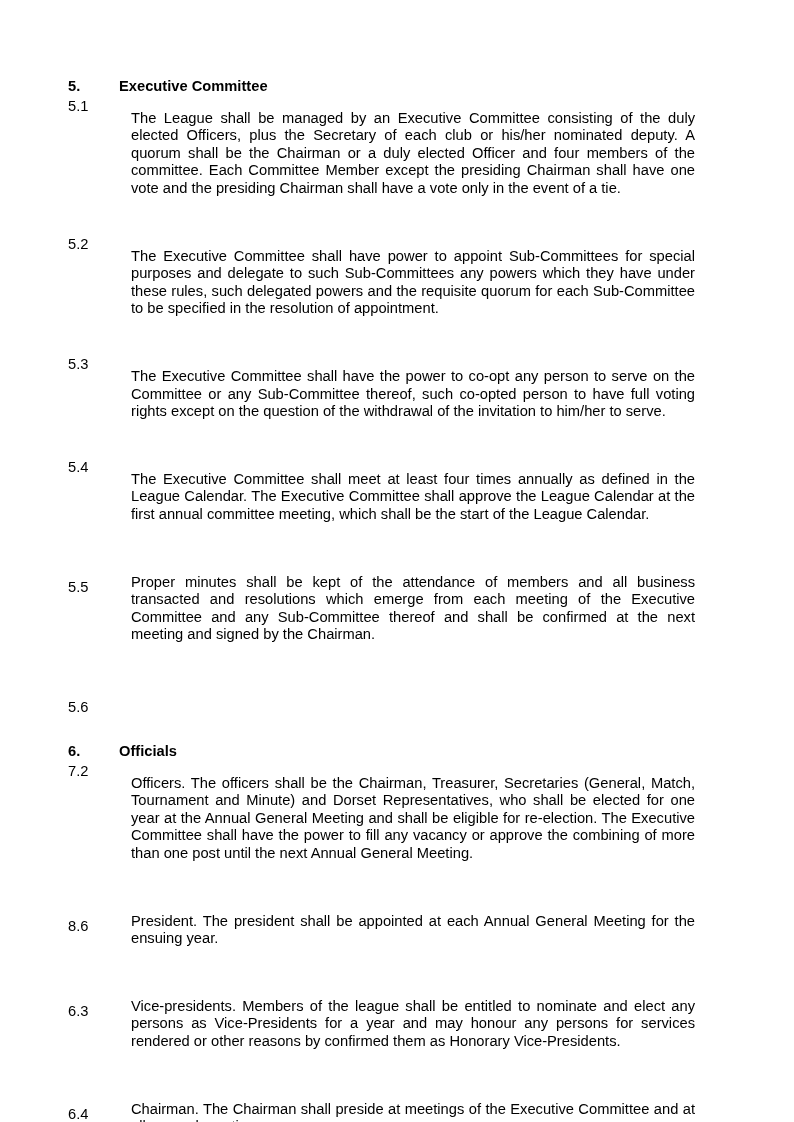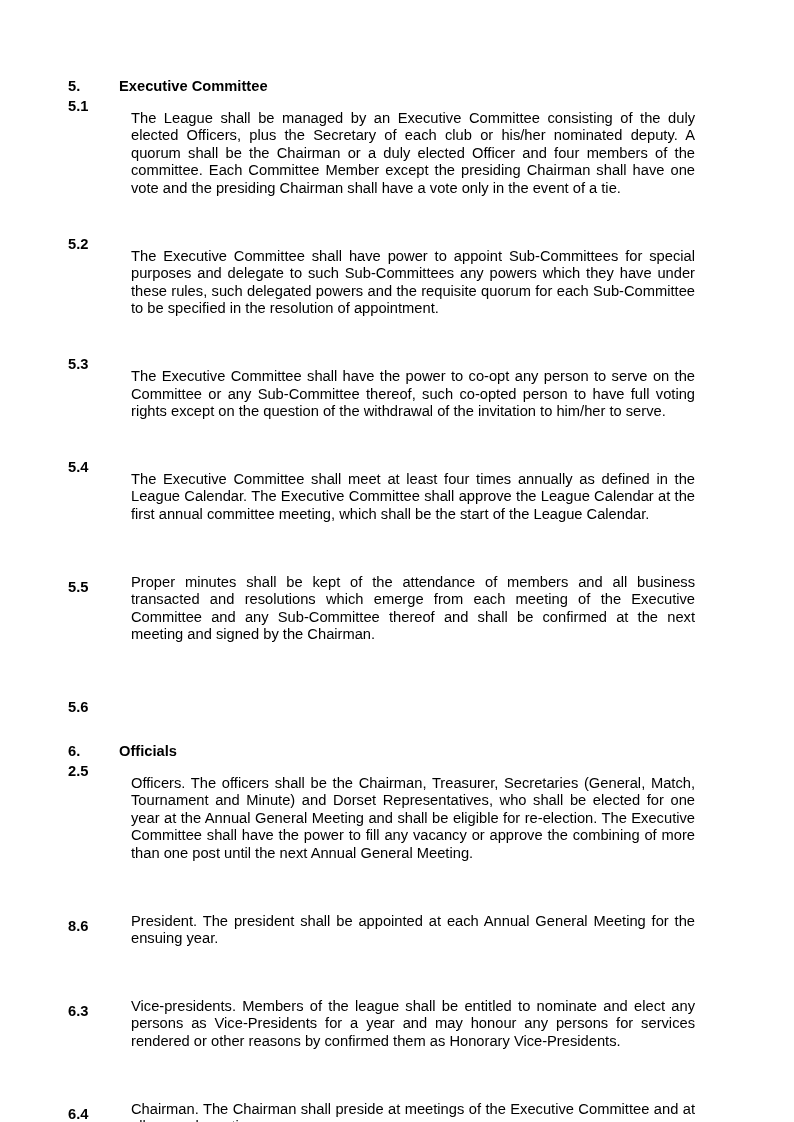--- a/index.html
+++ b/index.html
@@ -31,7 +31,6 @@
   .num-col {
     flex: 0 0 51px;
     text-align: left;
-    font-weight: bold;
   }
   .text-col {
     flex: 1 1 auto;

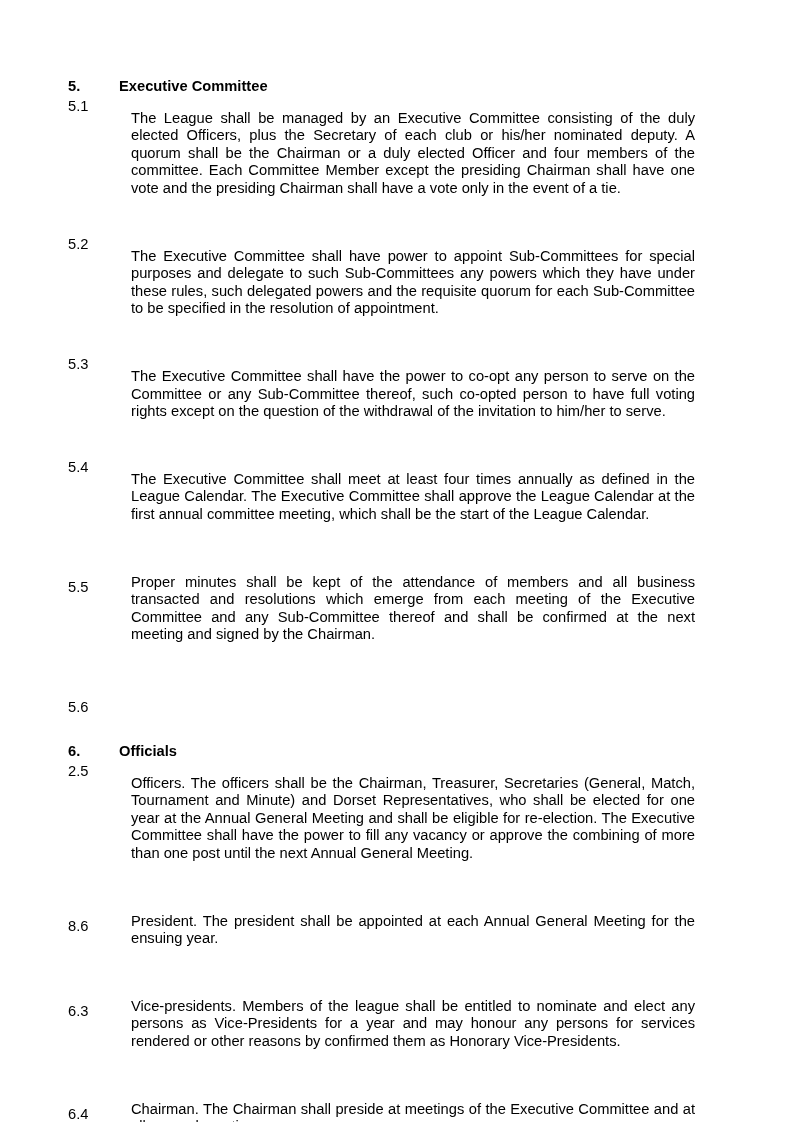--- a/index.html
+++ b/index.html
@@ -111,7 +111,7 @@
       </div>
 
       <div class="row clause-row">
-        <span class="num-col">2.5</span>
+        <span class="num-col">7.2</span>
         <p class="text-col">Officers. The officers shall be the Chairman, Treasurer, Secretaries (General, Match, Tournament and Minute) and Dorset Representatives, who shall be elected for one year at the Annual General Meeting and shall be eligible for re-election. The Executive Committee shall have the power to fill any vacancy or approve the combining of more than one post until the next Annual General Meeting.</p>
       </div>
 

